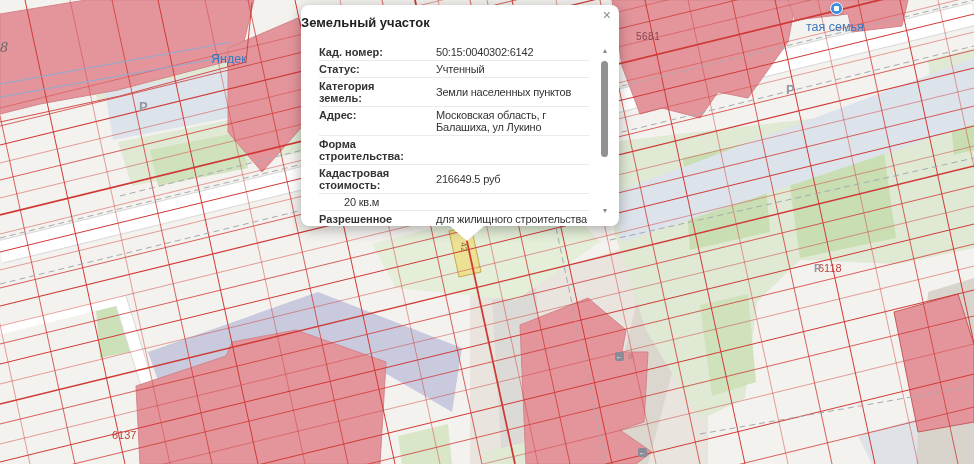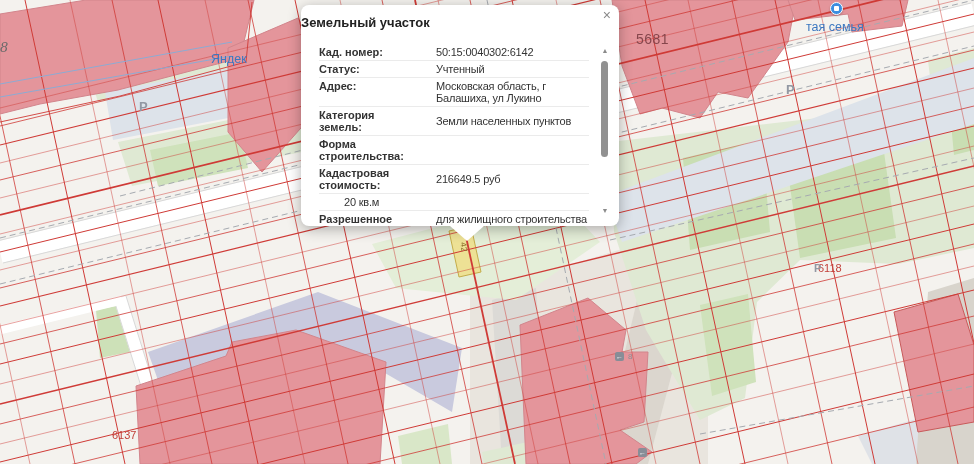--- a/index.html
+++ b/index.html
@@ -9,7 +9,7 @@
 
   .lbl { position:absolute; z-index:2; white-space:nowrap; }
   .lbl-parcel { font-size:11px; color:#c2403a; }
-  .lbl-bldg   { font-size:14px; color:#86464c; letter-spacing:.5px; }
+  .lbl-bldg   { font-size:10px; color:#86464c; letter-spacing:.5px; }
   .lbl-park   { font-size:13px; font-weight:bold; color:#9298a3; }
   .lbl-poi    { font-size:12.5px; color:#3b77c0; }
   .lbl-house  { font-size:13px; font-style:italic; color:#6a6a6a; font-family:"DejaVu Serif", serif; }

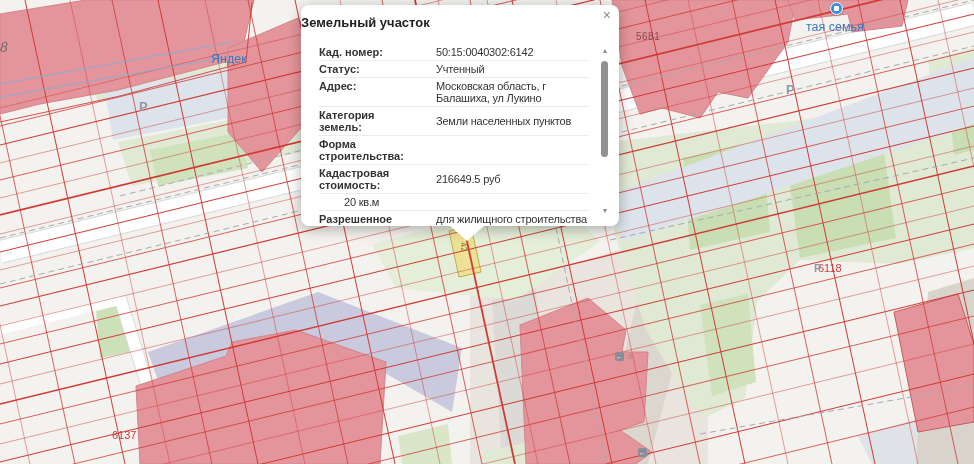--- a/index.html
+++ b/index.html
@@ -211,12 +211,12 @@
         <span class="rvalue">Учтенный</span>
       </div>
       <div class="row">
+        <span class="rlabel">Категория земель:</span>
+        <span class="rvalue">Земли населенных пунктов</span>
+      </div>
+      <div class="row">
         <span class="rlabel">Адрес:</span>
         <span class="rvalue">Московская область, г Балашиха, ул Лукино</span>
-      </div>
-      <div class="row">
-        <span class="rlabel">Категория земель:</span>
-        <span class="rvalue">Земли населенных пунктов</span>
       </div>
       <div class="row">
         <span class="rlabel">Форма строительства:</span>

